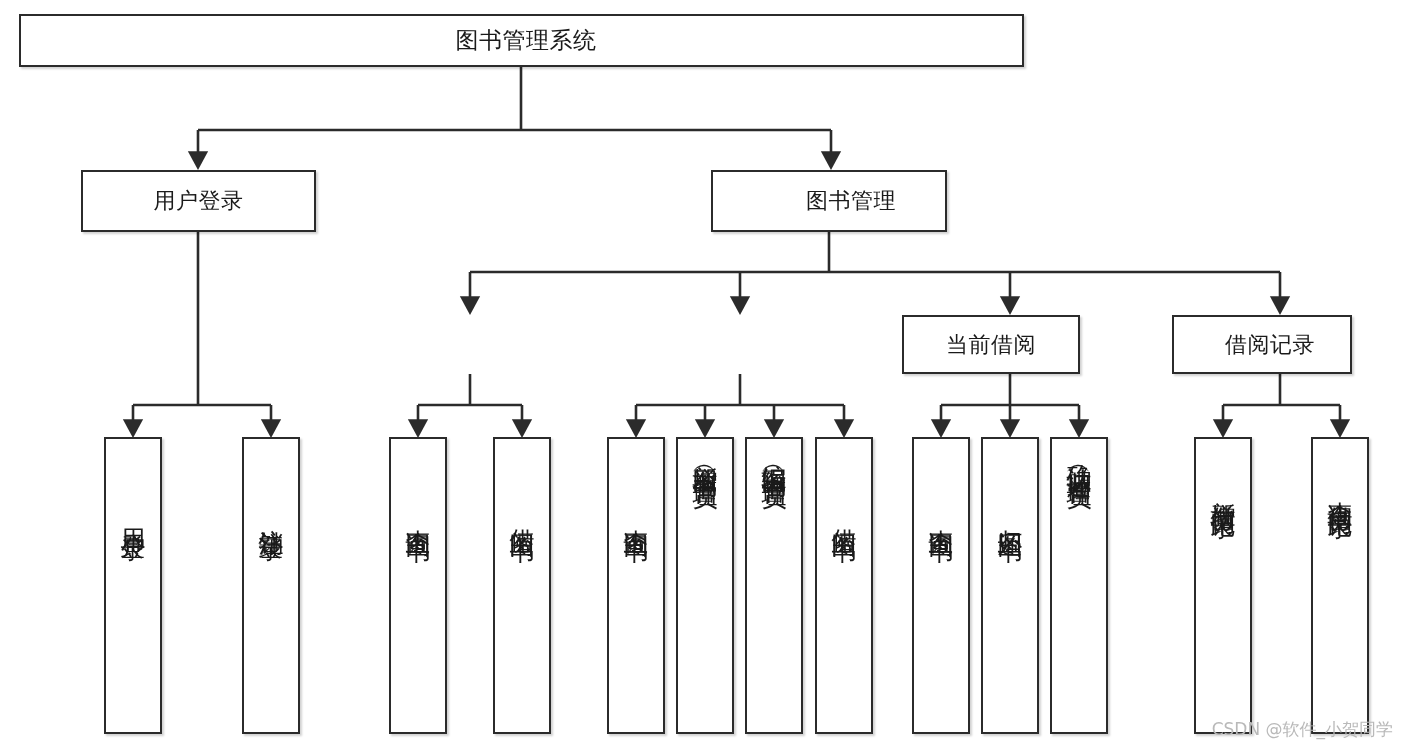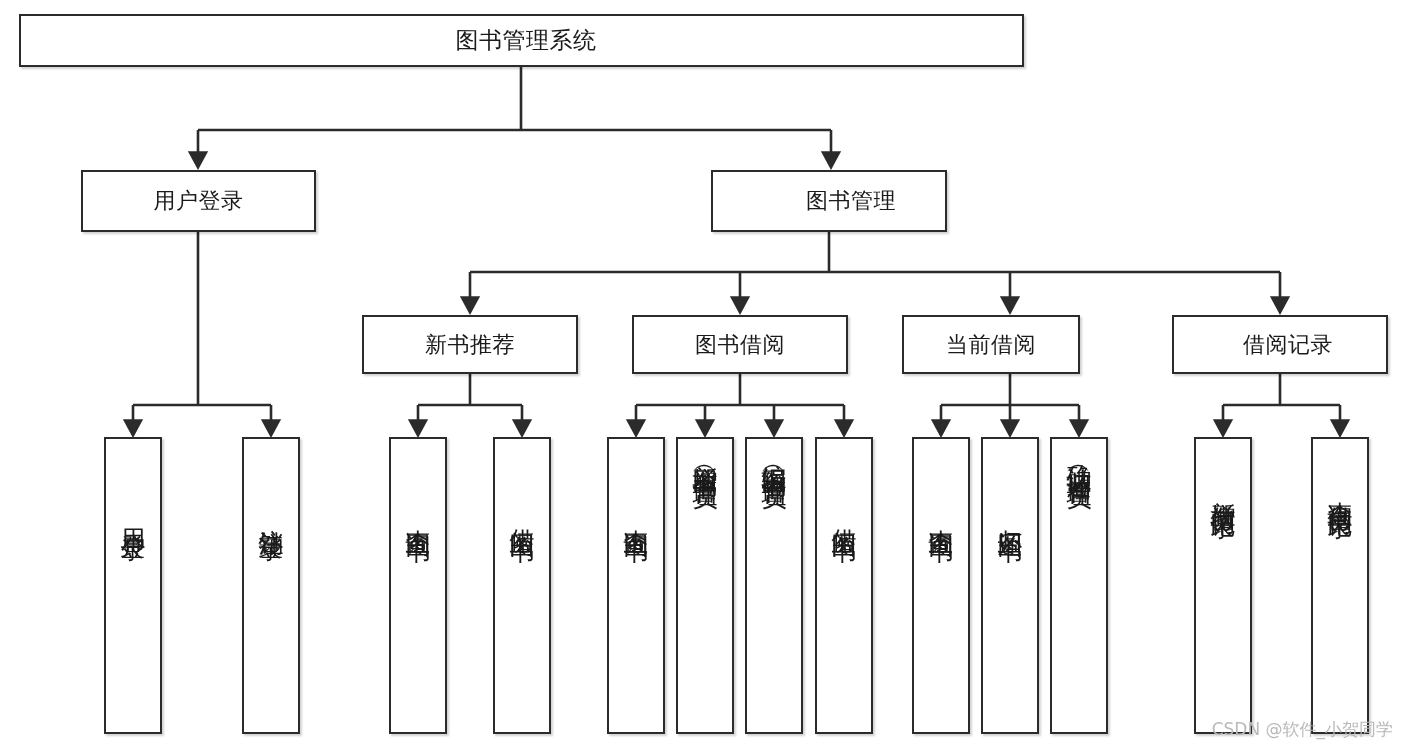--- a/index.html
+++ b/index.html
@@ -154,9 +154,6 @@
     <span class="label">图书管理</span>
   </div>
 
-  <div class="node horiz" style="left:362px; top:315px; width:216px; height:59px;">
-    <span class="label">新书推荐</span>
-  </div>
 
   <div class="node horiz" style="left:632px; top:315px; width:216px; height:59px;">
     <span class="label">图书借阅</span>

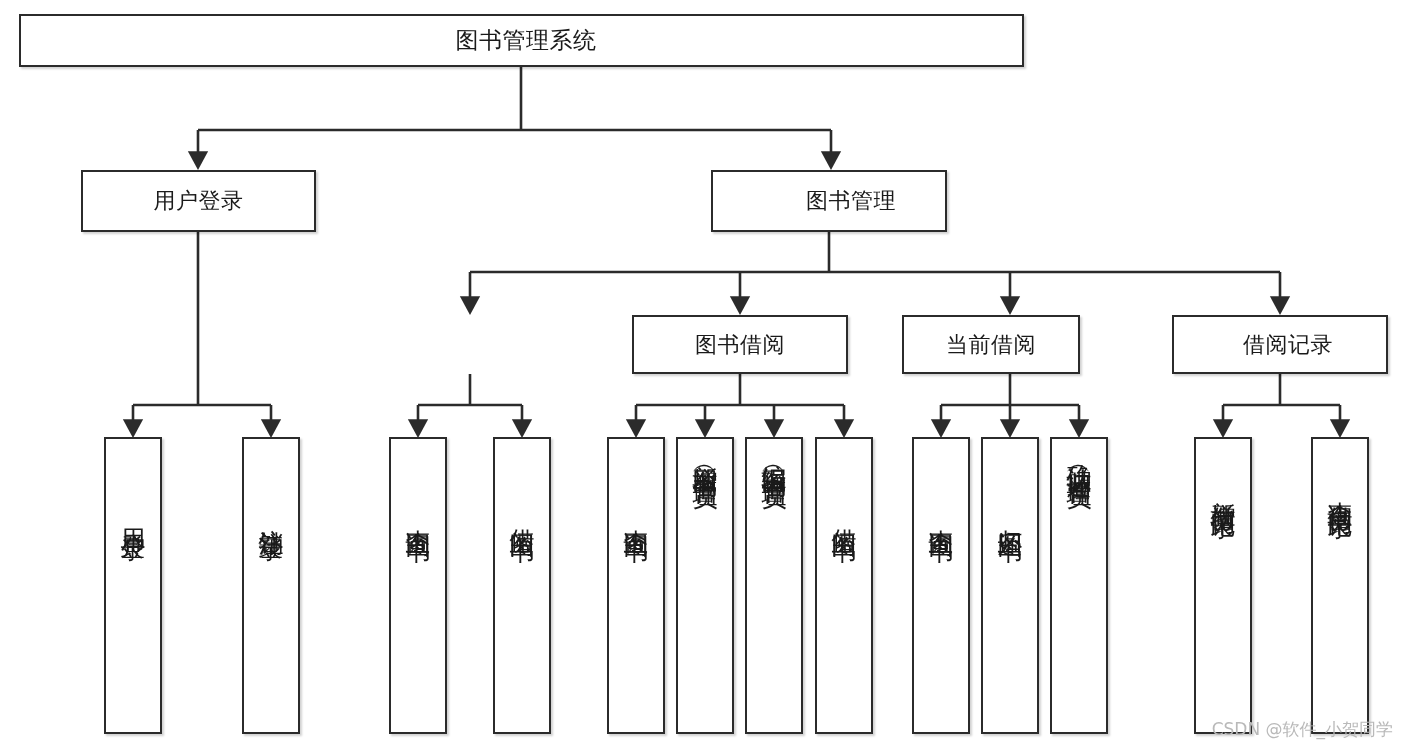--- a/index.html
+++ b/index.html
@@ -155,9 +155,6 @@
   </div>
 
 
-  <div class="node horiz" style="left:632px; top:315px; width:216px; height:59px;">
-    <span class="label">图书借阅</span>
-  </div>
 
   <div class="node horiz" style="left:902px; top:315px; width:178px; height:59px;">
     <span class="label">当前借阅</span>

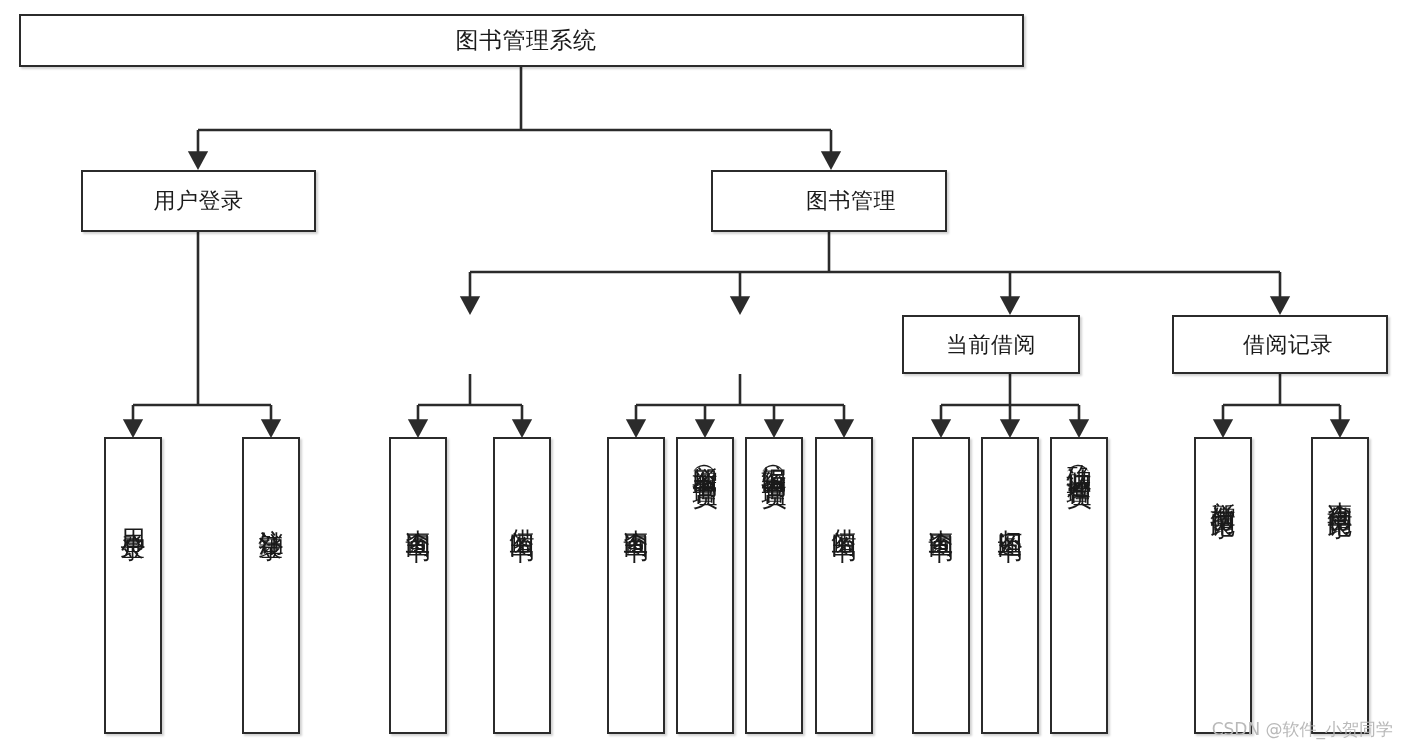--- a/index.html
+++ b/index.html
@@ -160,7 +160,7 @@
     <span class="label">当前借阅</span>
   </div>
 
-  <div class="node horiz" style="left:1172px; top:315px; width:216px; height:59px;padding-left:16px;">
+  <div class="node horiz" style="left:1172px; top:315px; width:180px; height:59px;padding-left:16px;">
     <span class="label">借阅记录</span>
   </div>
 

